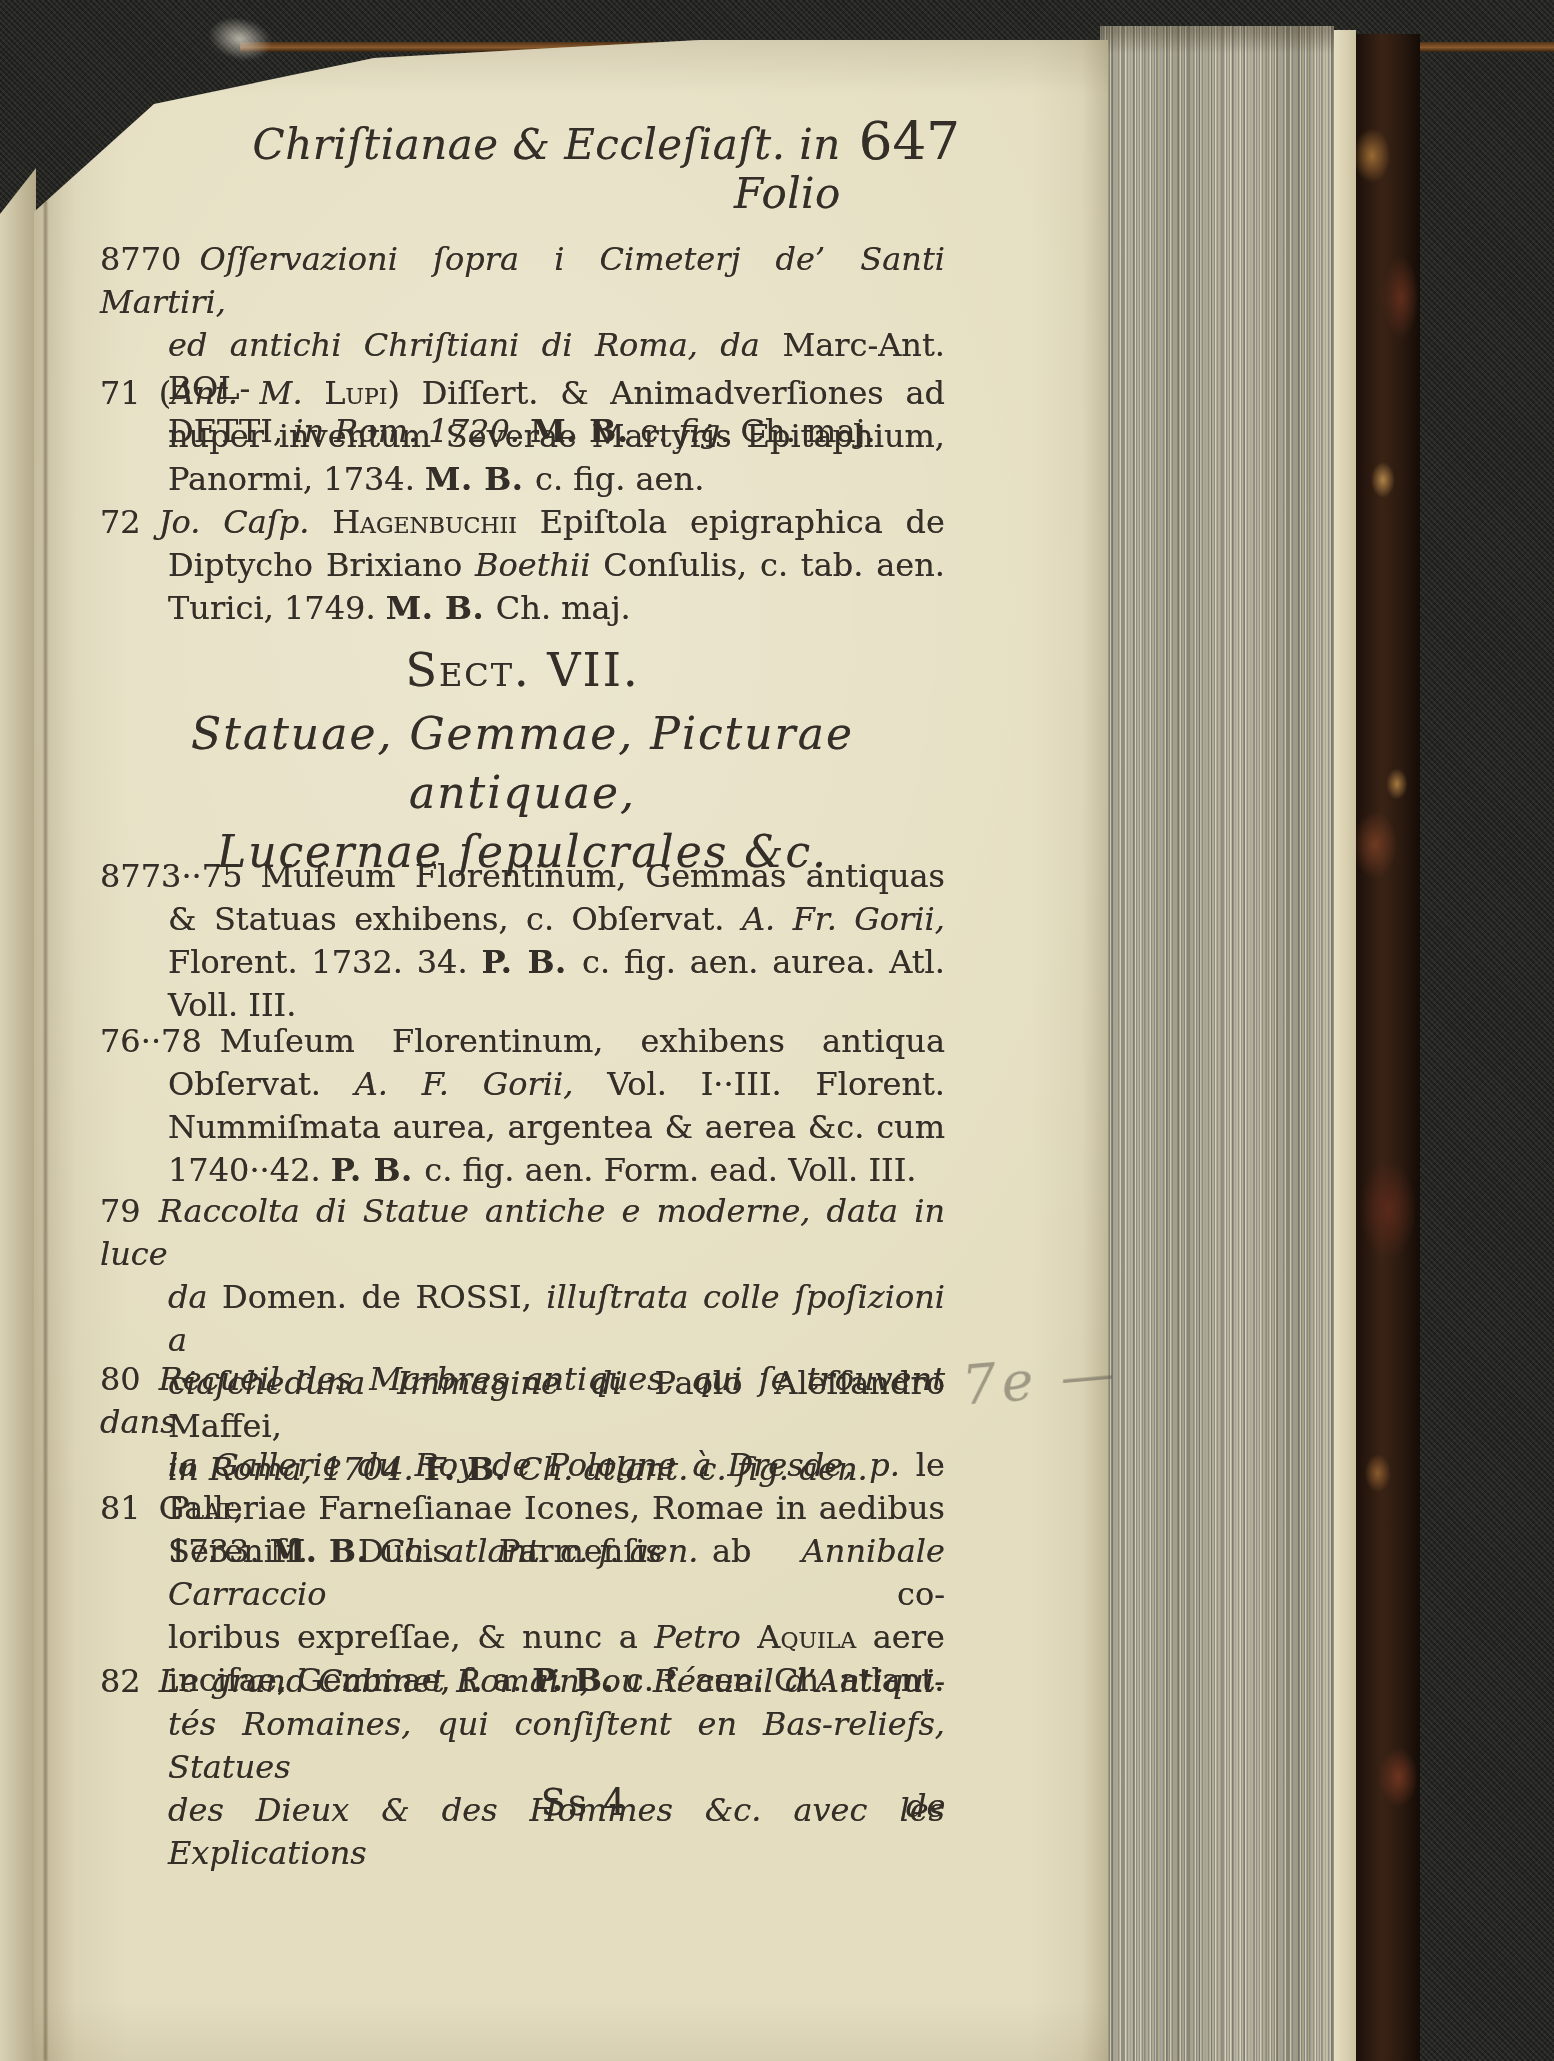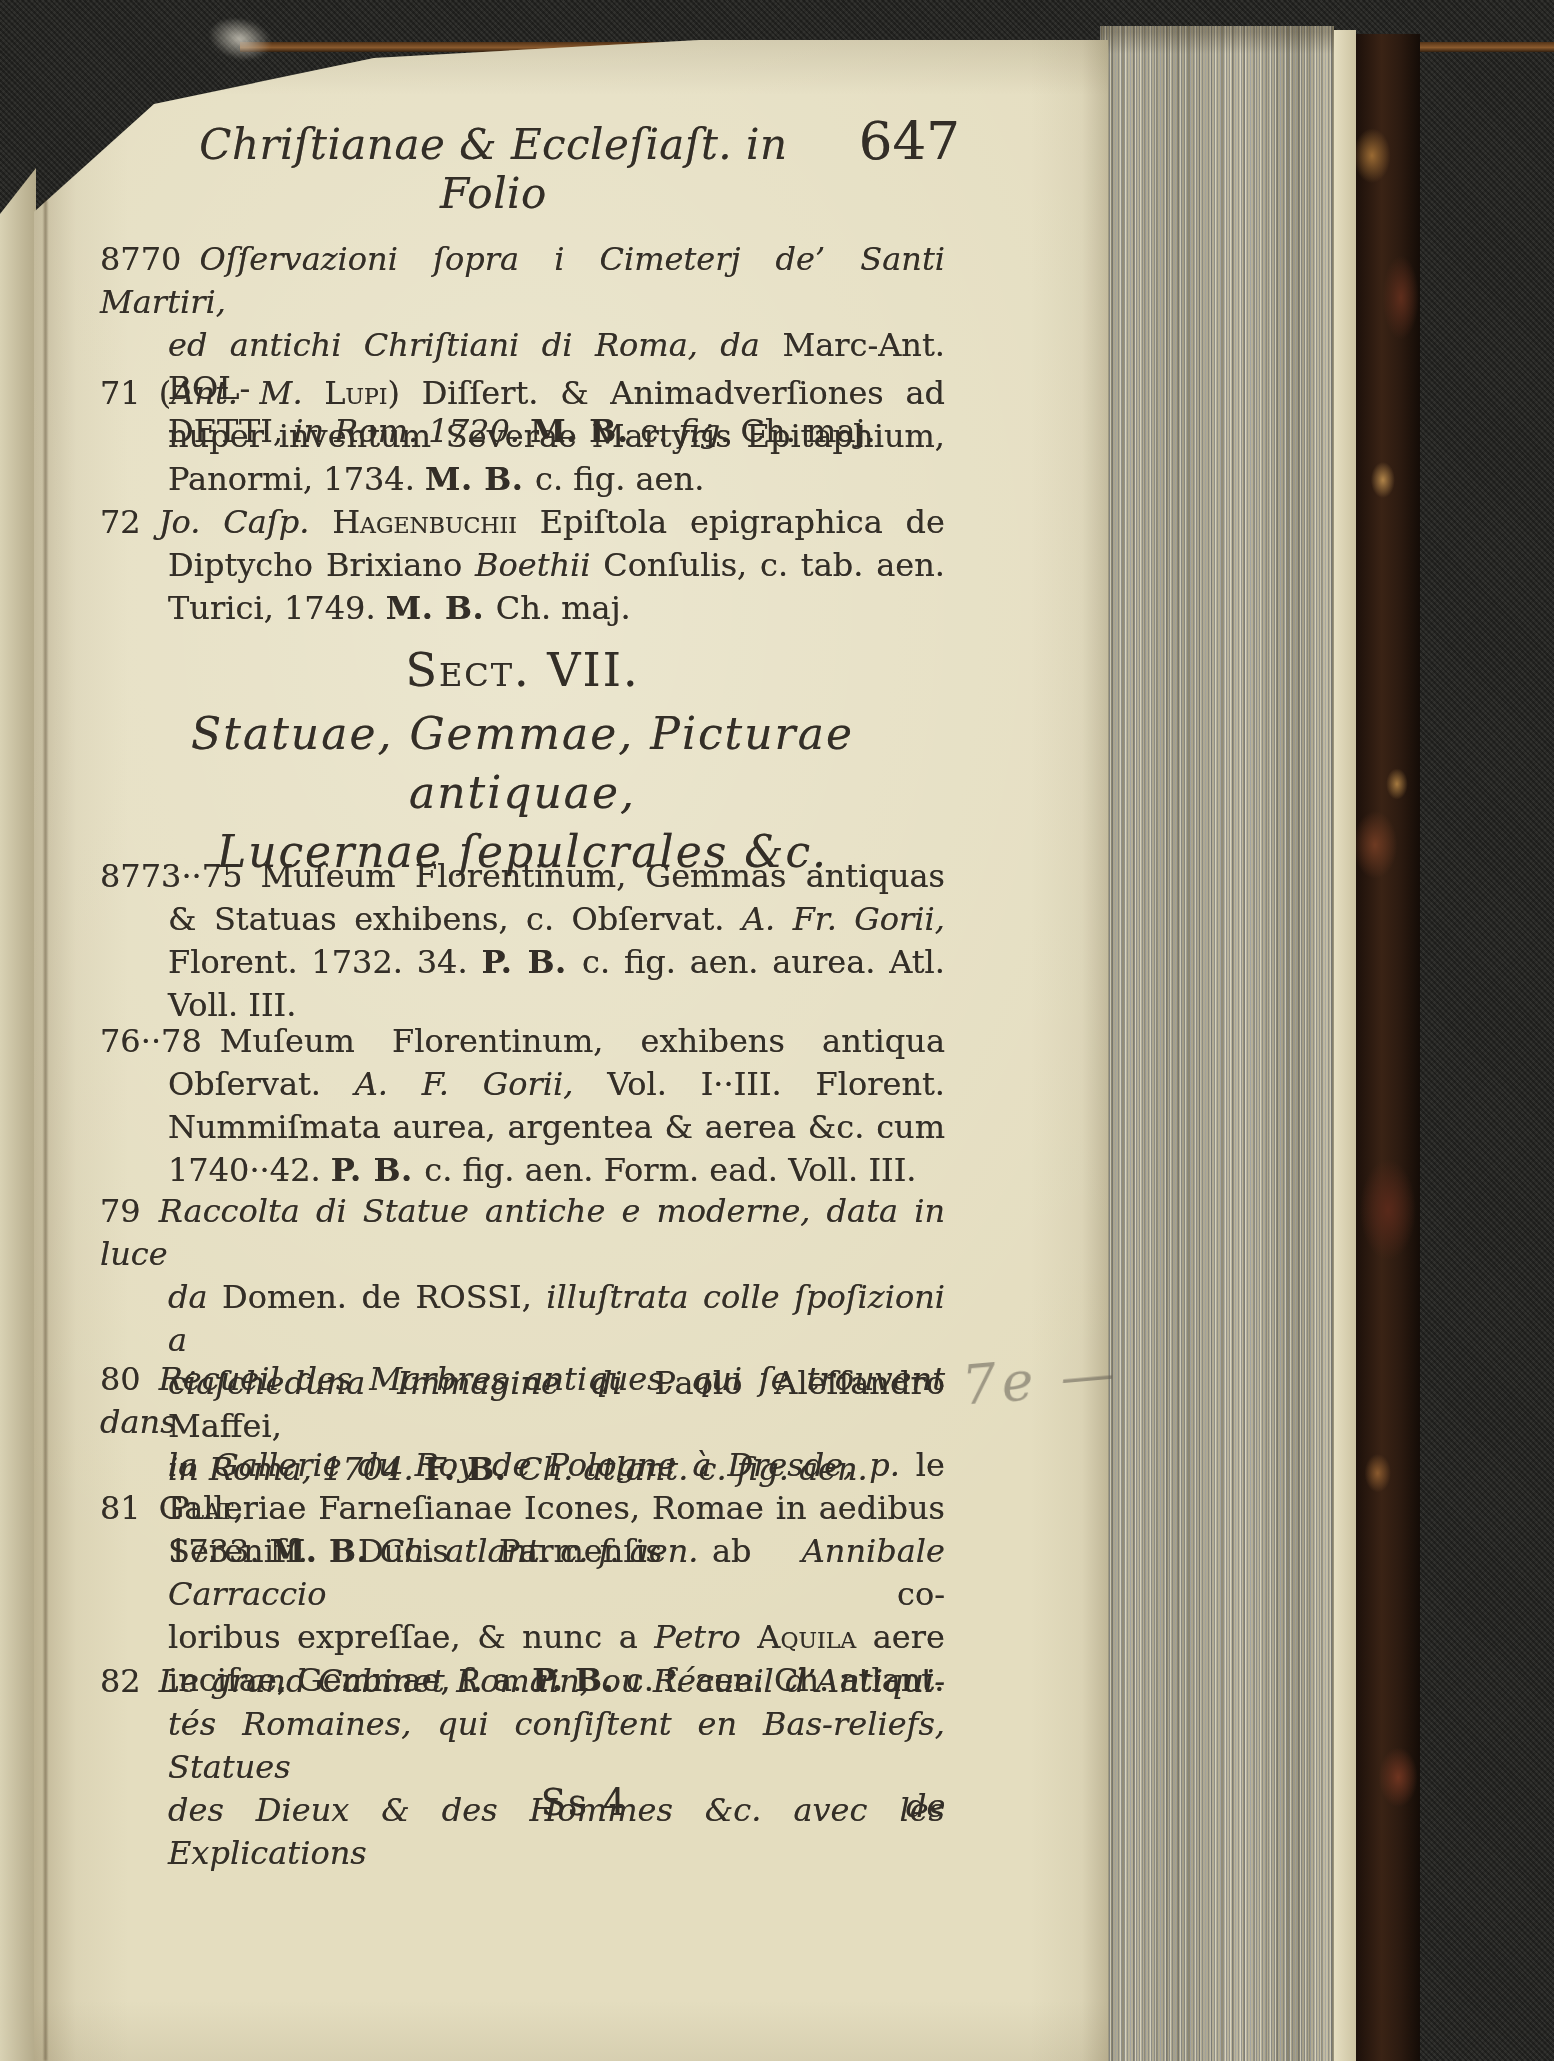--- a/index.html
+++ b/index.html
@@ -60,7 +60,7 @@
   
   .txt{color:#332e27;text-shadow:0 0 .6px rgba(51,46,39,.55);}
   .header-row{position:absolute;left:100px;top:110px;width:860px;z-index:5;display:flex;align-items:baseline;}
-  .running-title{flex:1;text-align:center;font-style:italic;font-size:42px;letter-spacing:.5px;padding-left:46px;}
+  .running-title{flex:1;text-align:right;font-style:italic;font-size:42px;letter-spacing:.5px;padding-left:46px;}
   .folio-number{font-size:53px;padding-left:18px;}
   .entries-layer{position:absolute;left:100px;top:0;width:845px;height:1566px;z-index:5;}
   .entry{position:absolute;width:845px;font-size:32px;line-height:43px;}

